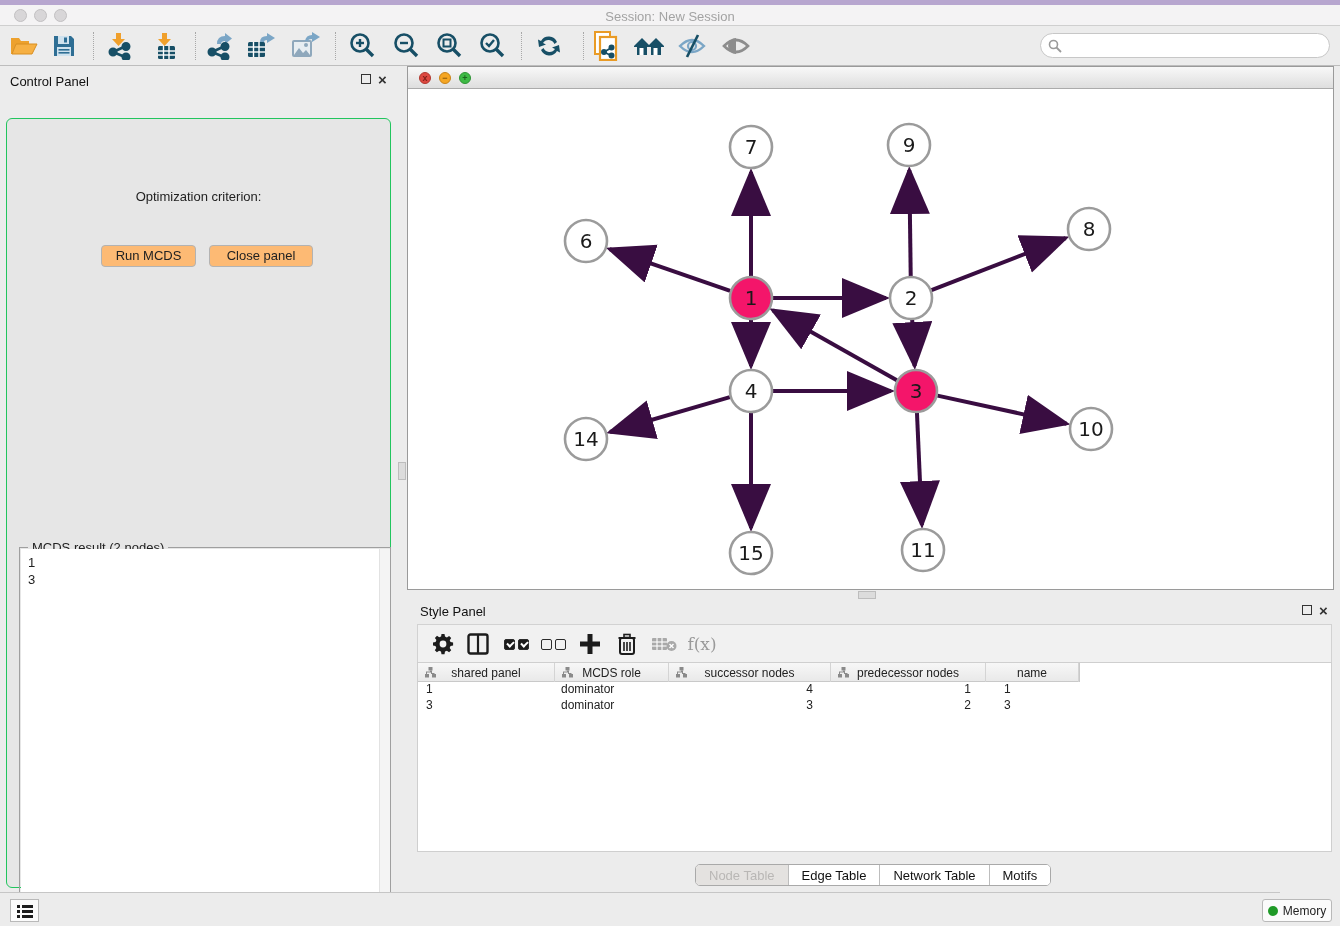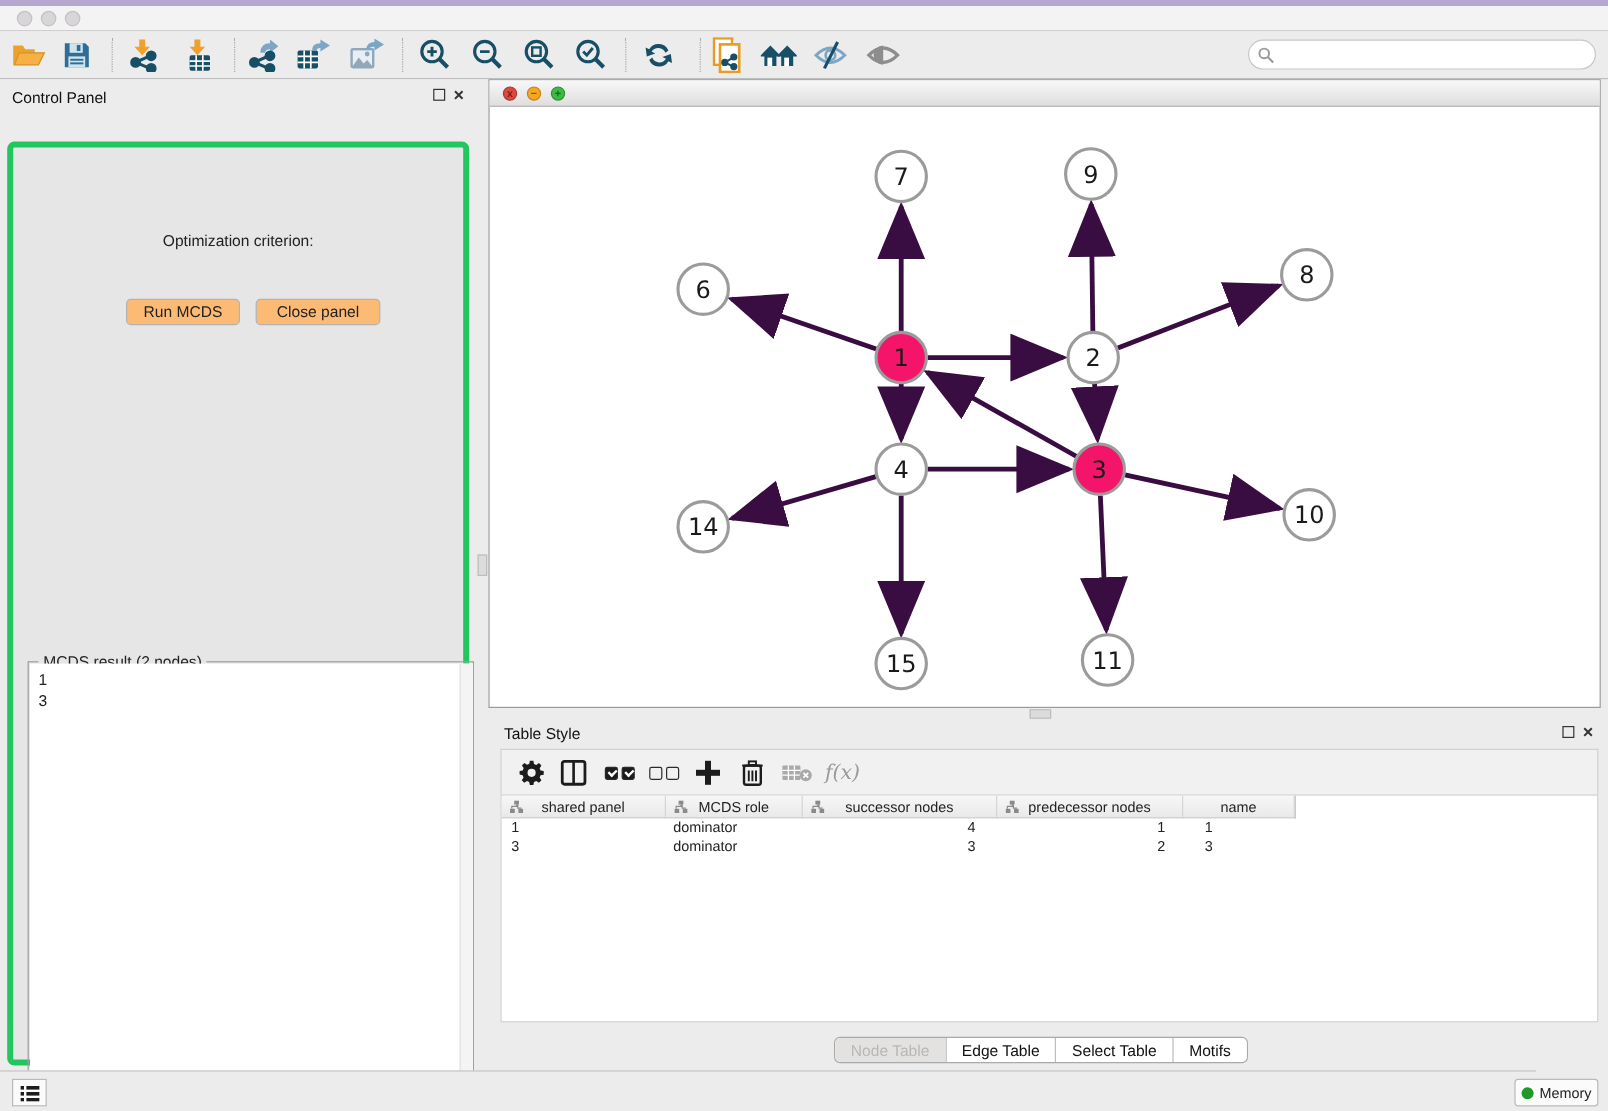--- a/index.html
+++ b/index.html
@@ -90,6 +90,7 @@
   <div class="abs traffic" style="left:14px"></div>
   <div class="abs traffic" style="left:34px"></div>
   <div class="abs traffic" style="left:54px"></div>
+  <div class="abs" id="win-title">Session: New Session</div>
 </div>
 
 <div class="abs" id="toolbar">

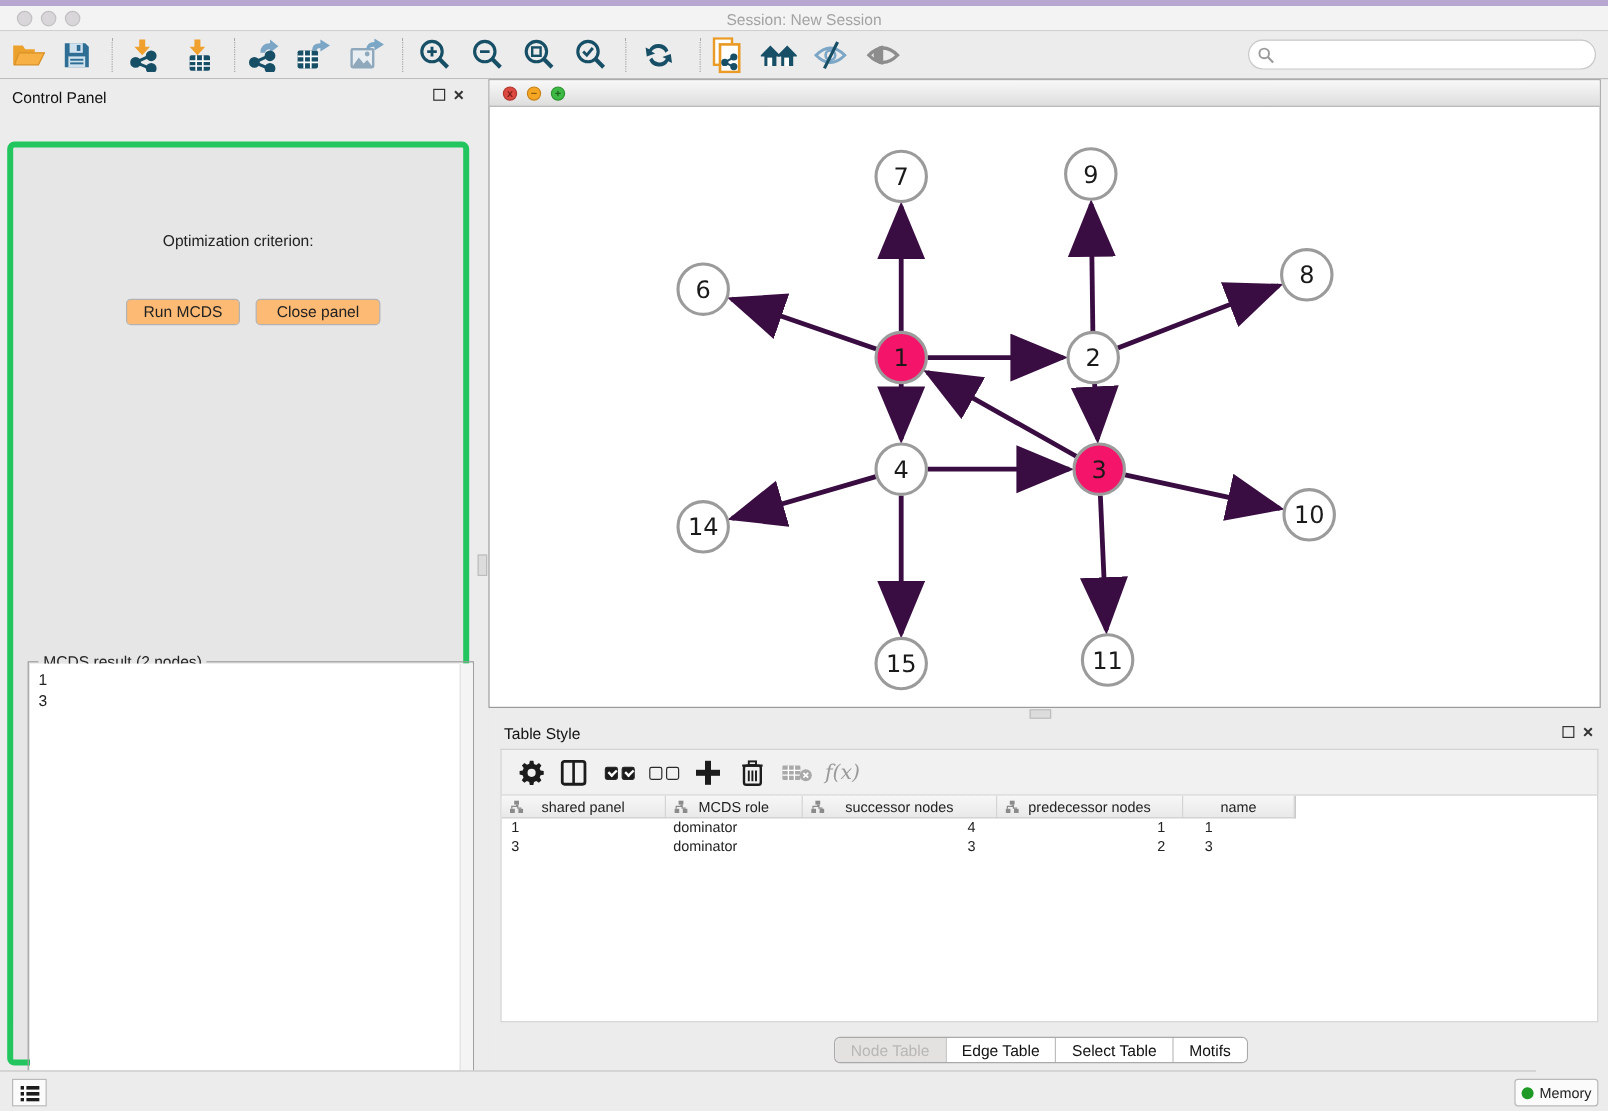--- a/index.html
+++ b/index.html
@@ -29,7 +29,7 @@
   .tab{padding:3px 14px;font-size:13px;background:#fff;color:#111;border-left:1px solid #bdbdbd;white-space:nowrap}
   .tab:first-child{border-left:none}
   .tab.sel{background:#e4e2e0;color:#b9b7b5}
-  #cp-body{left:6px;top:52px;width:385px;height:770px;background:#e6e6e6;border:5px solid #22c55e;border-radius:6px}
+  #cp-body{left:6px;top:52px;width:385px;height:770px;background:#e6e6e6;border:1px solid #22c55e;border-radius:6px}
   #opt-label{top:70px;width:100%;text-align:center;font-size:13px}
   #criterion-select{left:44px;top:92px;width:310px;height:23px;background:#fff;border:1px solid #b9b9b9;border-radius:4px;font-size:13px;line-height:21px;padding-left:9px}
   .spin{position:absolute;right:6px;top:3px;width:11px;height:16px;color:#555;font-size:8px;line-height:8px;text-align:center}

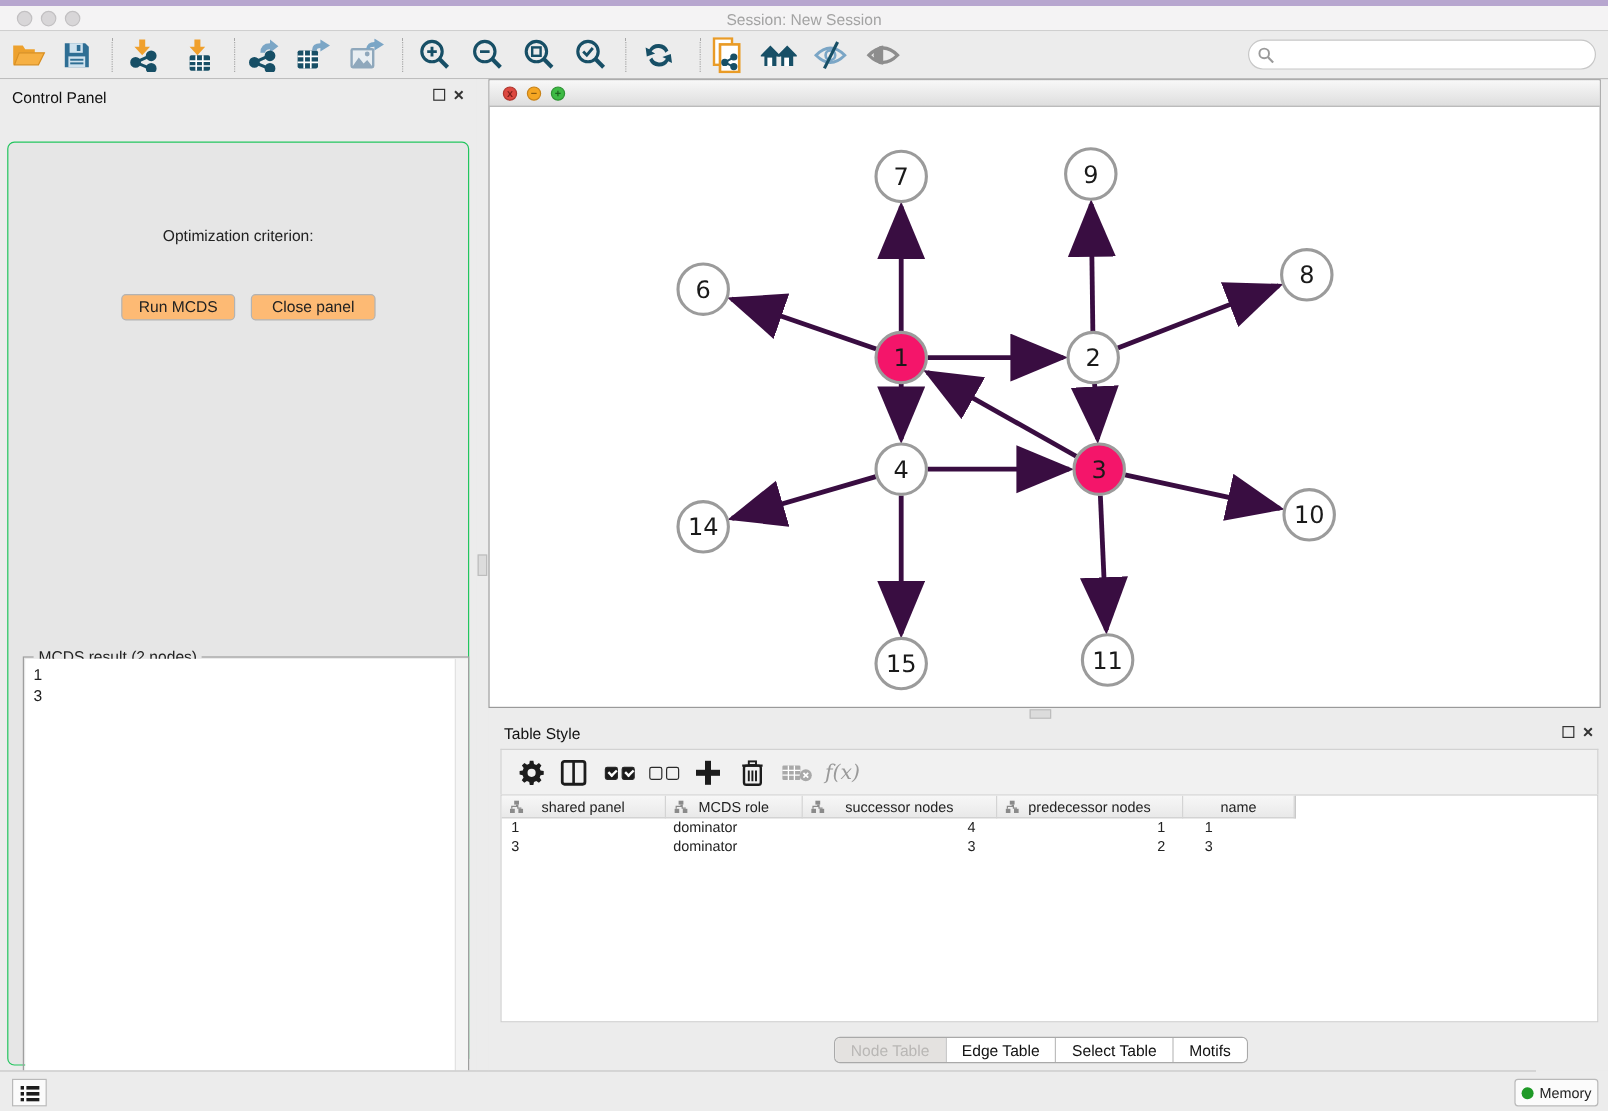--- a/index.html
+++ b/index.html
@@ -358,7 +358,7 @@
   </div>
 
 <div class="abs" id="table-panel">
-  <div class="abs panel-title" style="left:13px;top:4px">Table Style</div>
+  <div class="abs panel-title" style="left:13px;top:4px">Style Panel</div>
   <div class="abs float-box" style="left:895px;top:5px"></div>
   <div class="abs panel-ctl" style="left:912px;top:4px;font-size:15px">×</div>
 

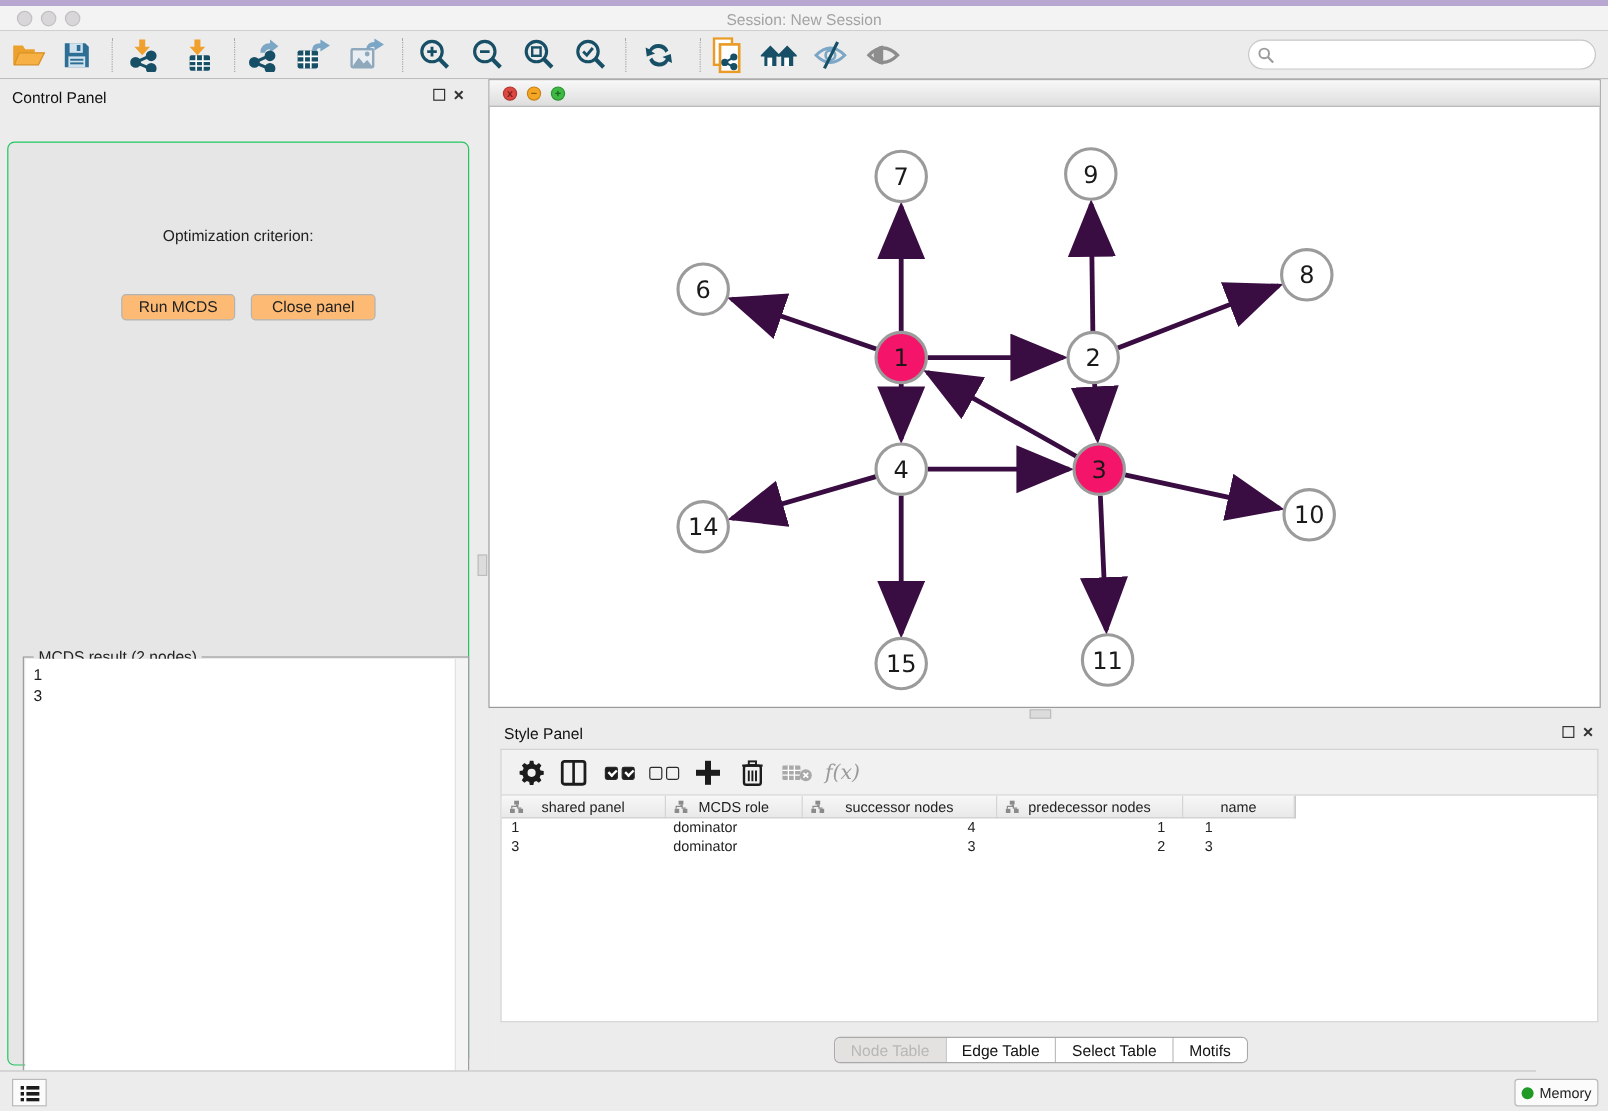--- a/index.html
+++ b/index.html
@@ -74,7 +74,7 @@
   .checkbox{width:11px;height:11px;border:1.5px solid #2b2b2b;border-radius:2px;display:inline-block}
   .checkbox.on{background:#1c1c1c;position:relative}
   .checkbox.on:after{content:"";position:absolute;left:2px;top:1px;width:5px;height:3px;border-left:2px solid #fff;border-bottom:2px solid #fff;transform:rotate(-45deg)}
-  #fx-label{font-family:"DejaVu Serif",serif;font-style:italic;font-size:17px;color:#9a9a9a}
+  #fx-label{font-family:"DejaVu Serif",serif;font-size:17px;color:#9a9a9a}
 
   
   #status-bar{left:0;top:892px;width:1280px;height:34px;background:#ececec;border-top:1px solid #c6c6c6}

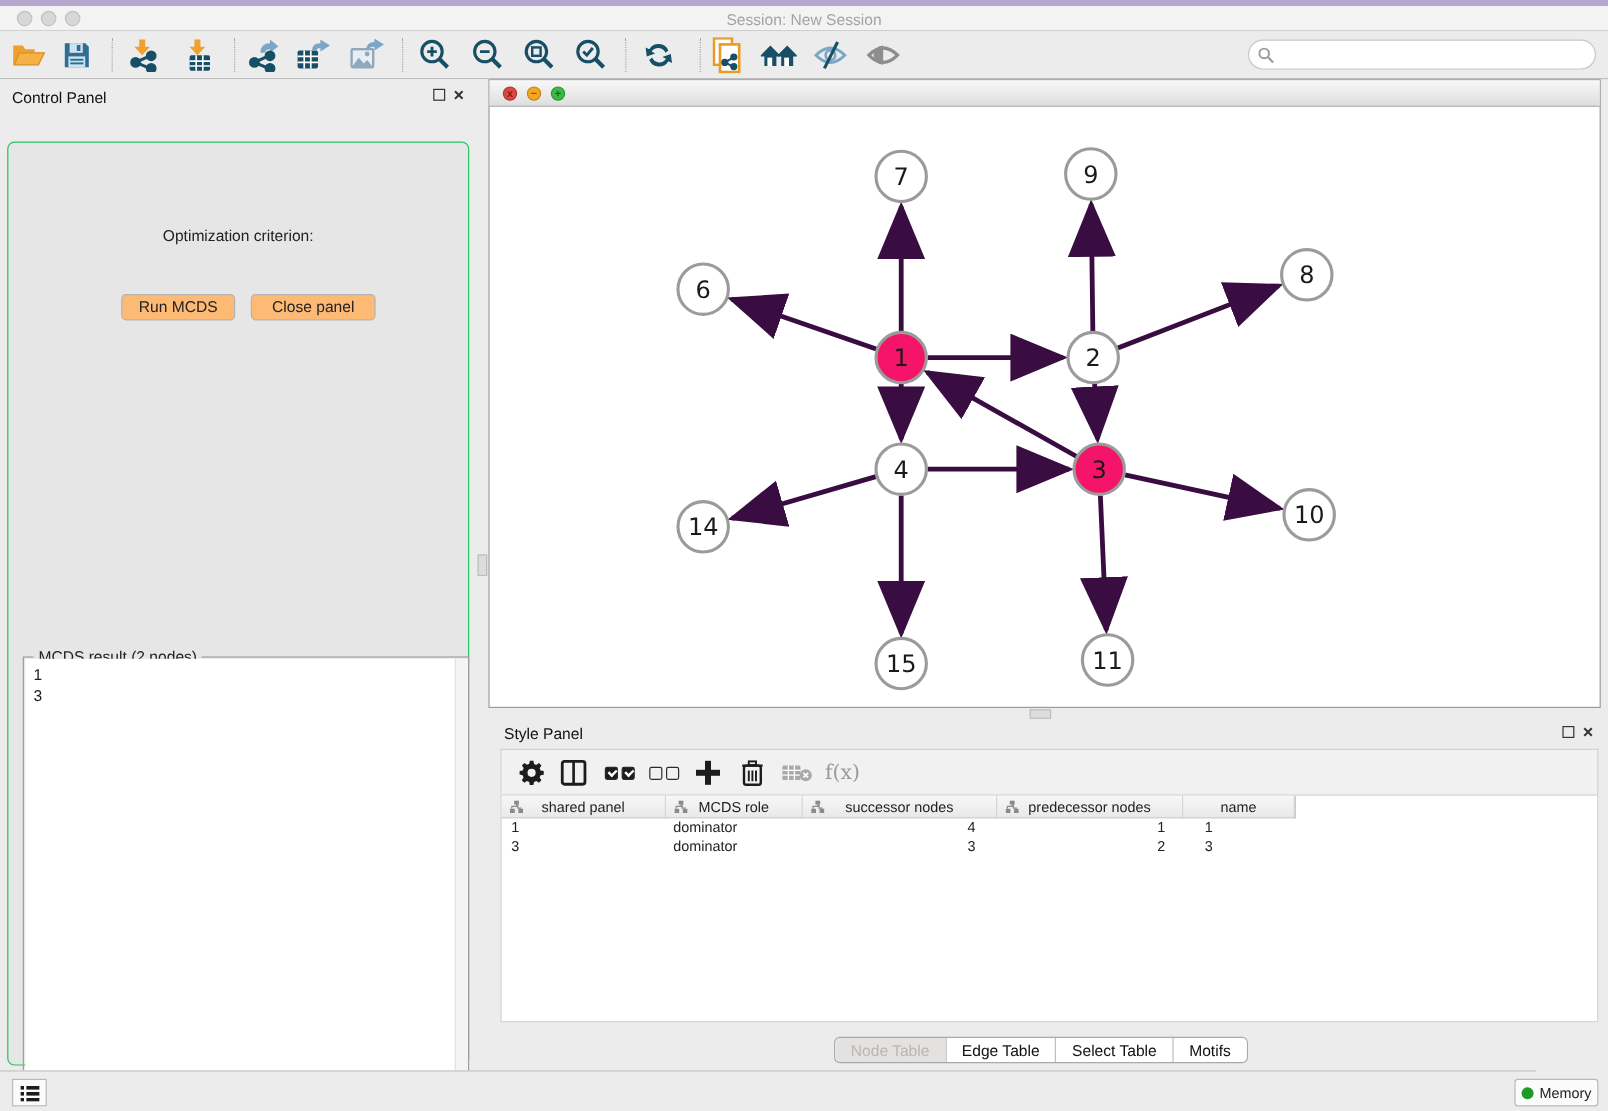--- a/index.html
+++ b/index.html
@@ -489,7 +489,7 @@
       <div class="tabgroup" id="tp-tabgroup">
         <div class="tab tab2 sel">Node Table</div>
         <div class="tab tab2">Edge Table</div>
-        <div class="tab tab2">Select Table</div>
+        <div class="tab tab2">Network Table</div>
         <div class="tab tab2">Motifs</div>
       </div>
     </div>

